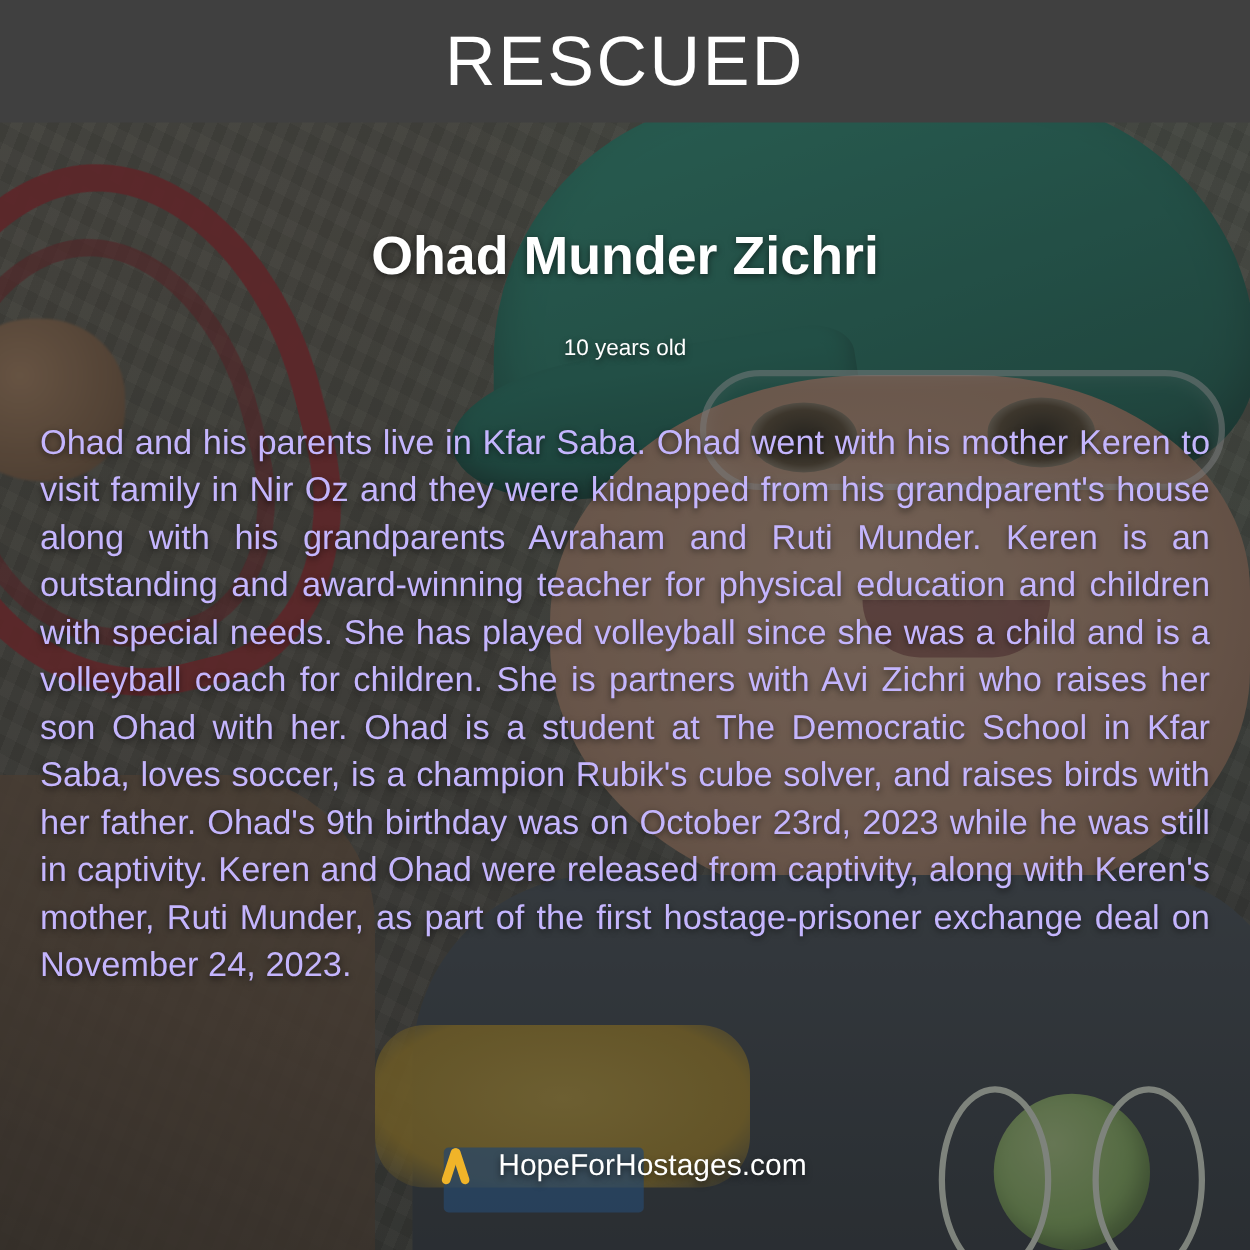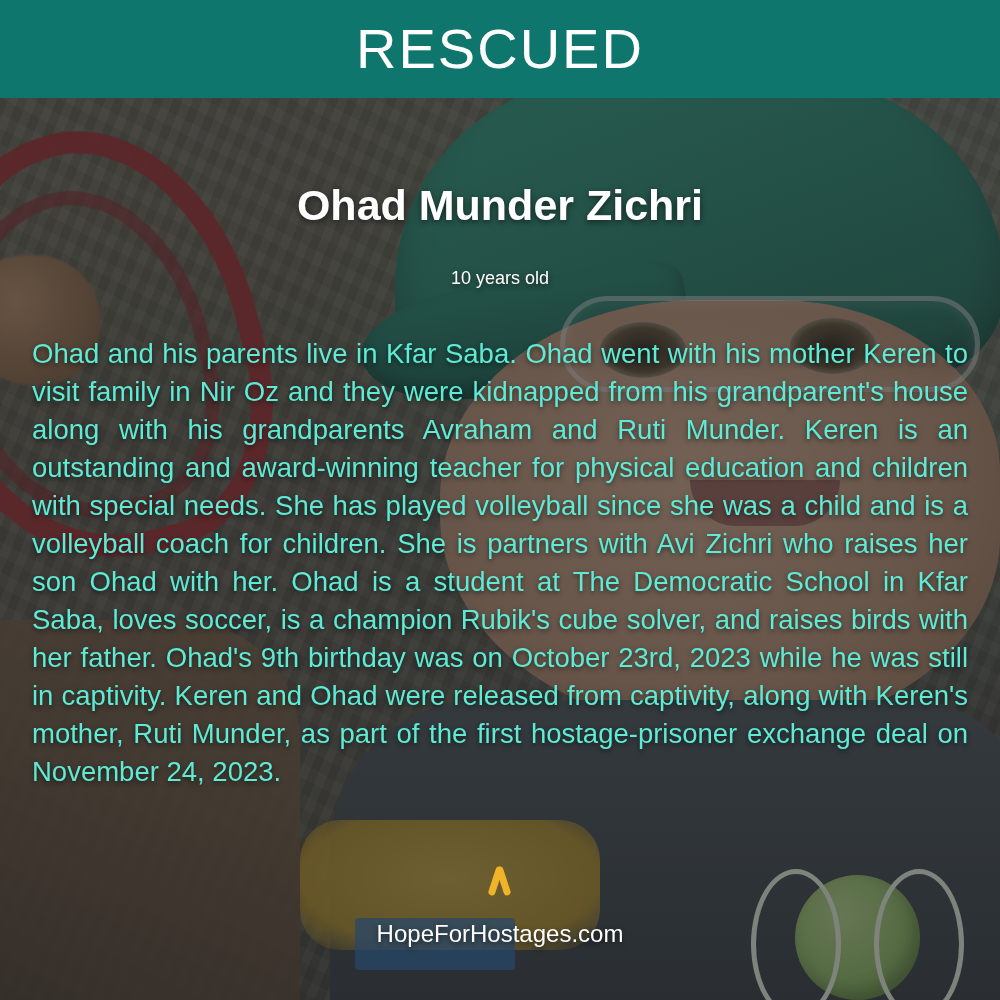--- a/index.html
+++ b/index.html
@@ -128,7 +128,7 @@
   
   .banner {
     position:absolute; left:0; top:0; width:100%; height:98px;
-    background:#0f766e;
+    background:#404040;
     display:flex; align-items:center; justify-content:center;
   }
   .banner-text {

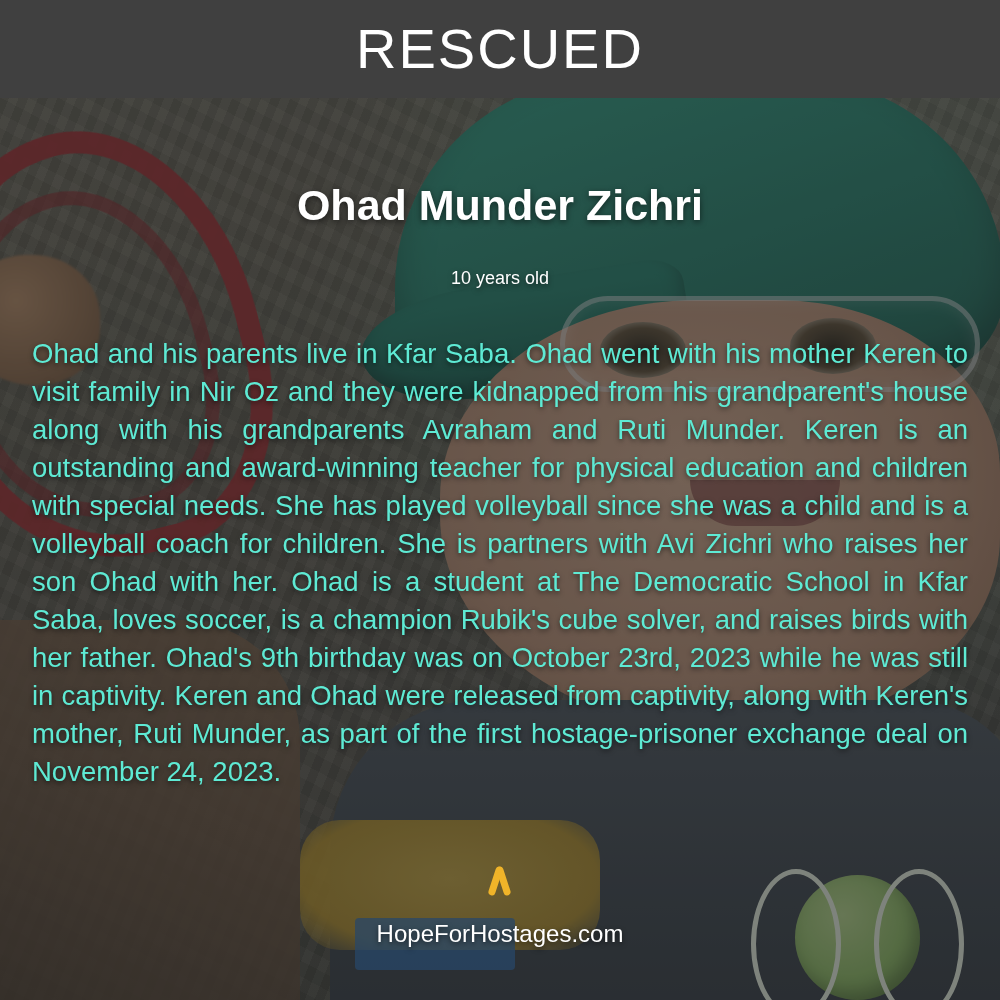--- a/index.html
+++ b/index.html
@@ -163,7 +163,7 @@
   .bio {
     margin-top:46px;
     width:936px;
-    color:#5eead4;
+    color:#c4b5fd;
     font-size:27.5px;
     line-height:38px;
     text-align:justify;

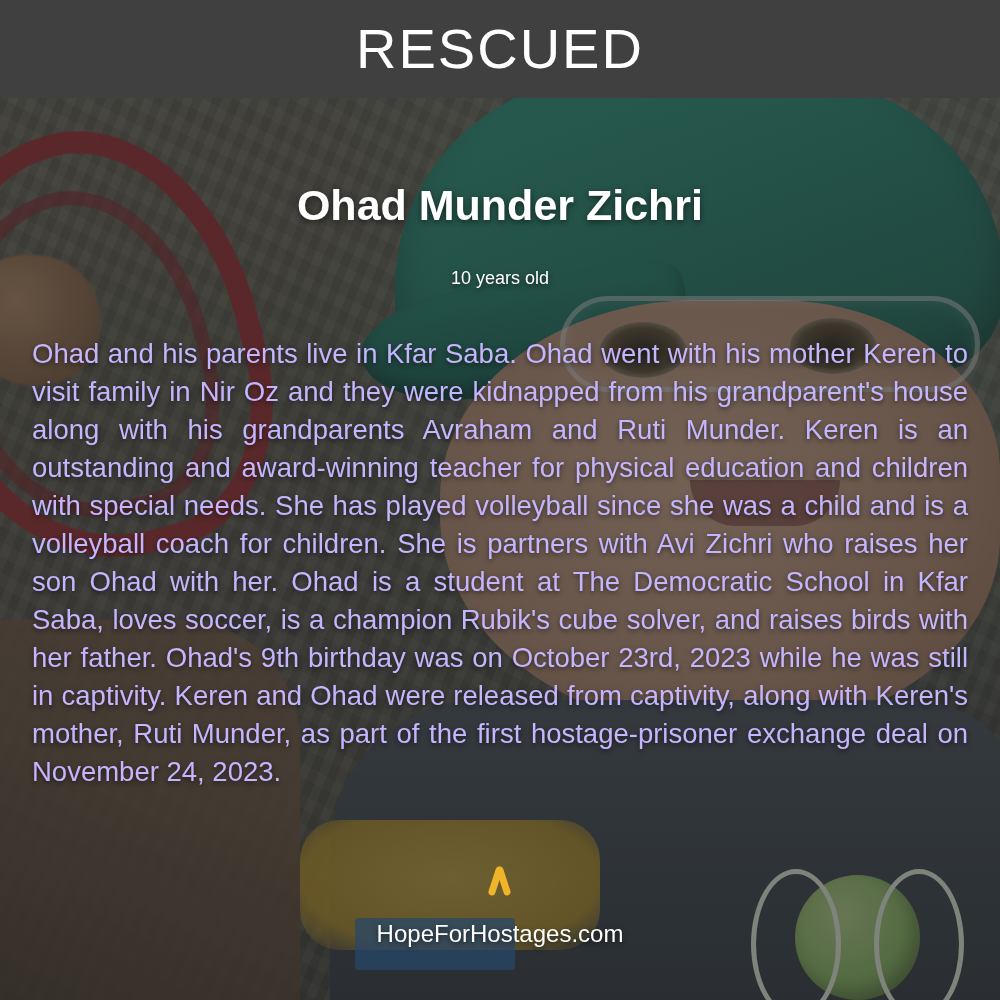--- a/index.html
+++ b/index.html
@@ -174,7 +174,7 @@
   
   .footer {
     position:absolute; left:0; bottom:52px; width:100%;
-    display:flex; align-items:center; justify-content:center; gap:24px;flex-direction:column;
+    display:flex; align-items:center; justify-content:center; gap:24px;
   }
   .ribbon {
     width:20px; height:30px; position:relative; display:inline-block;

